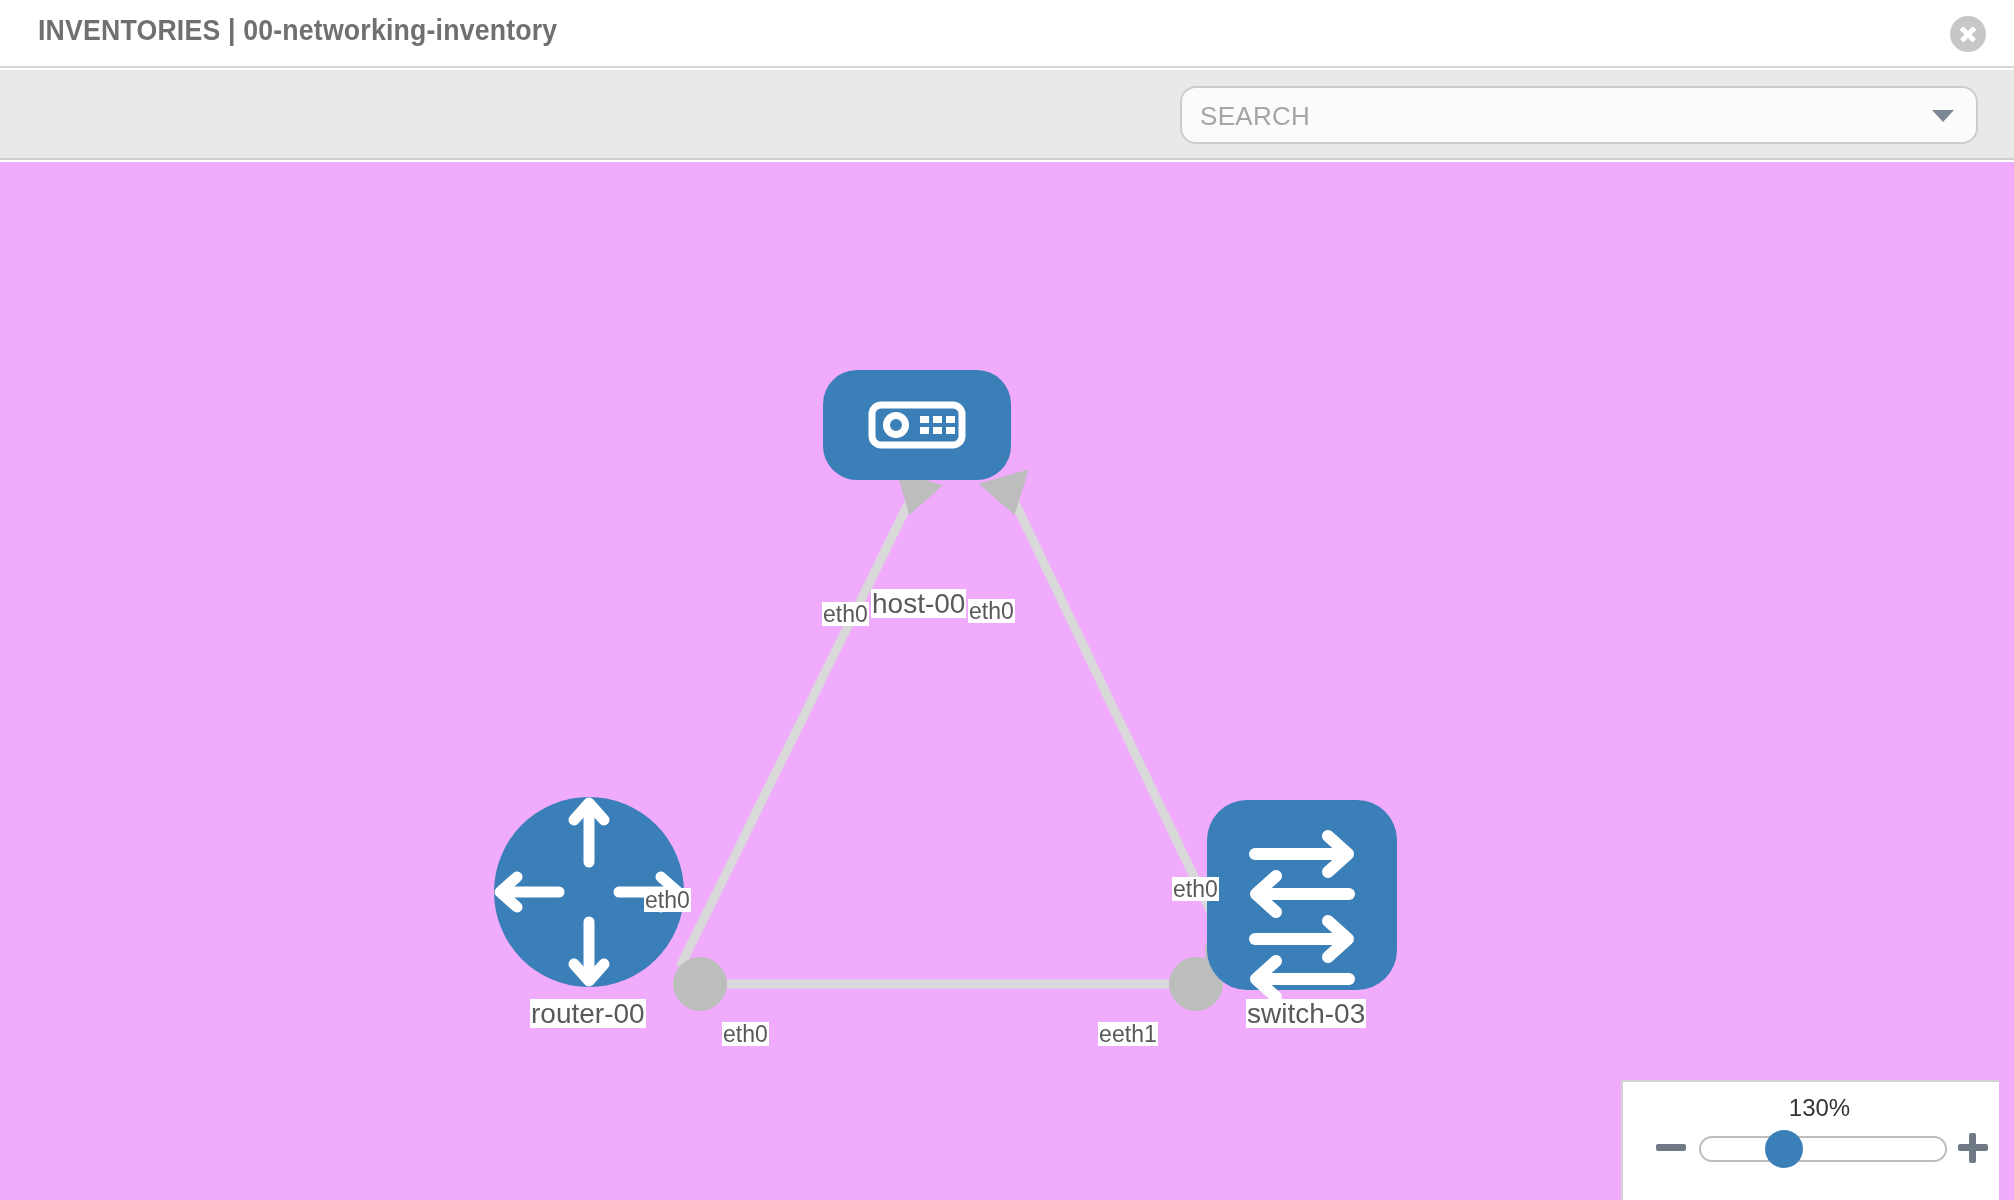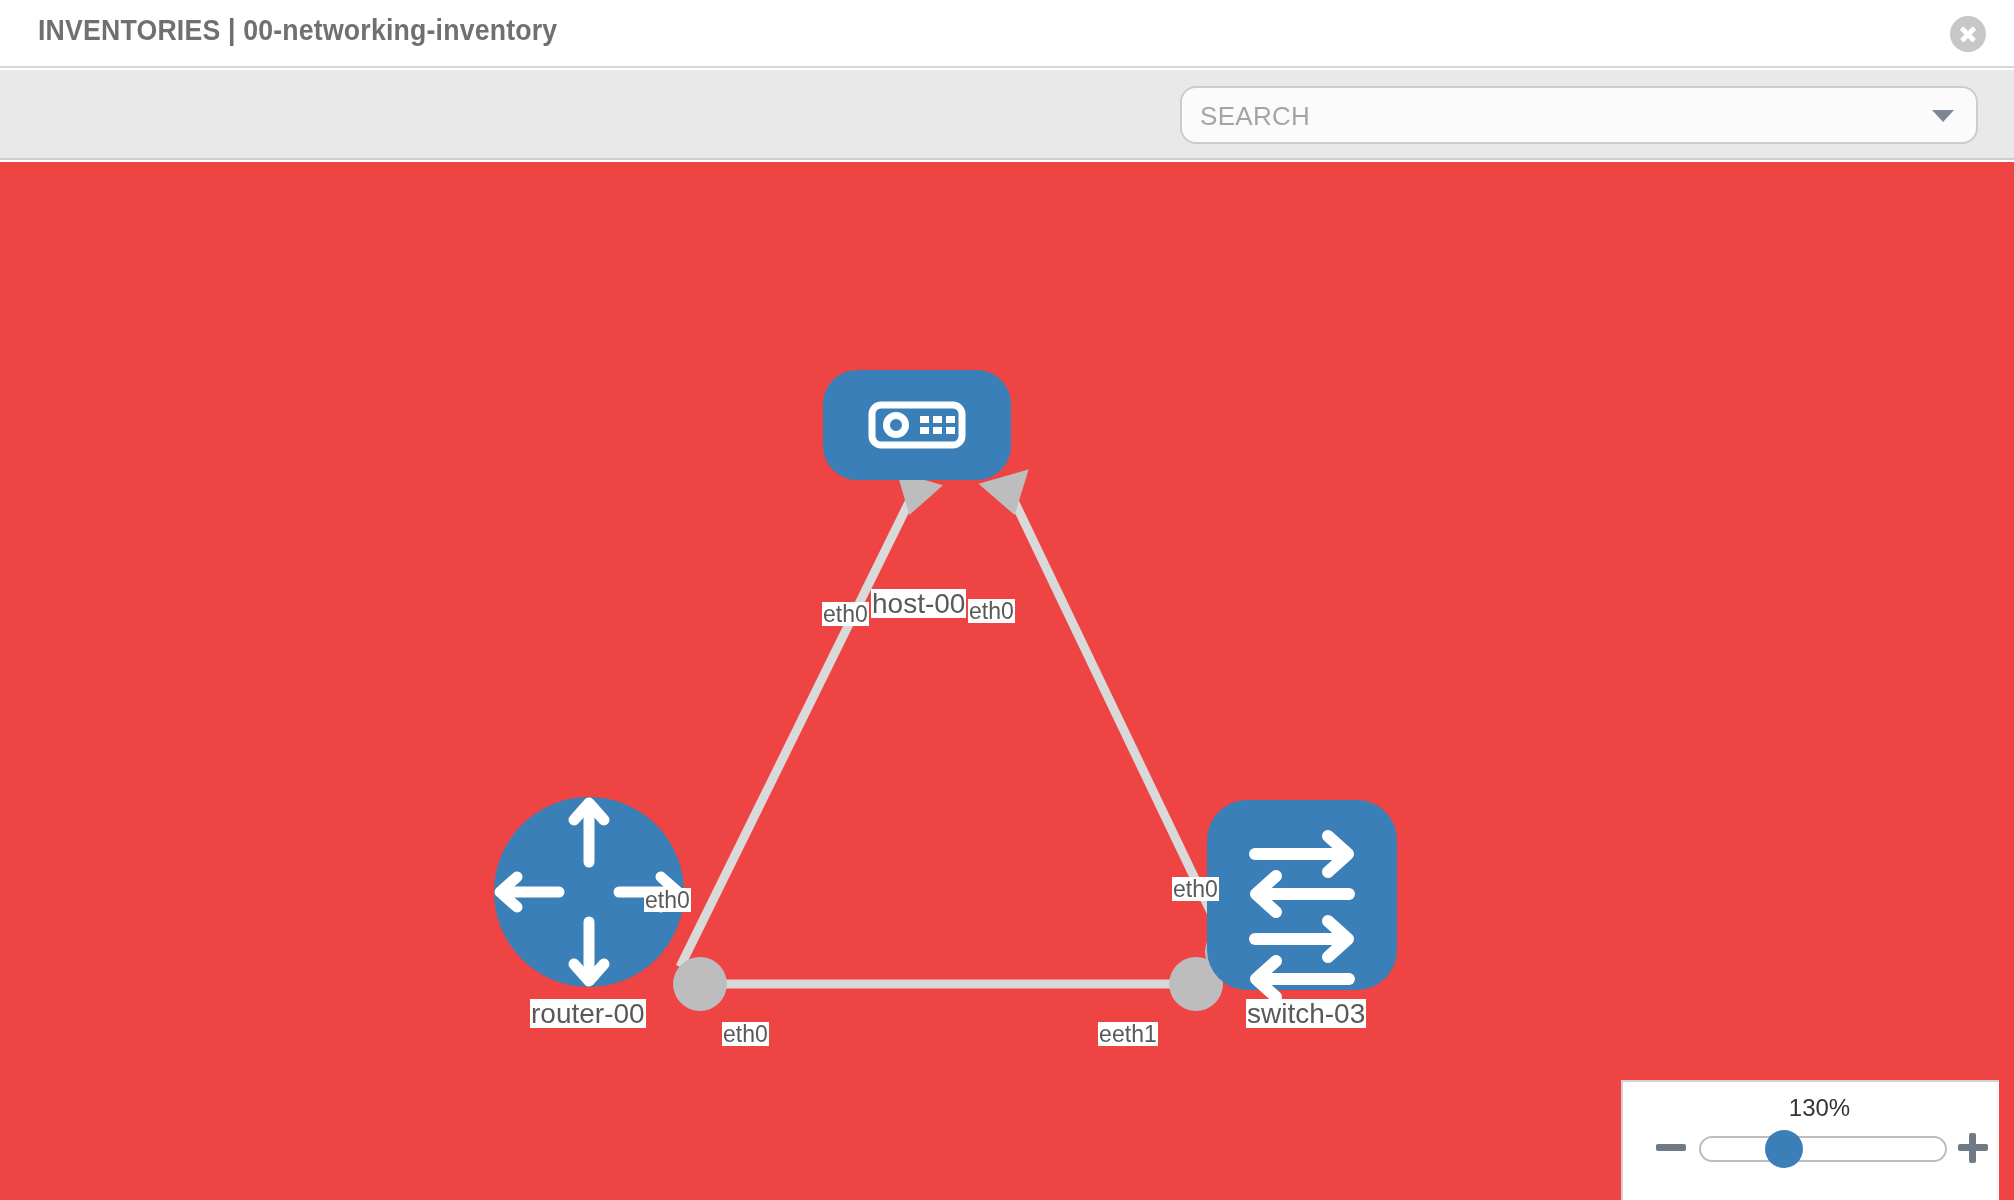--- a/index.html
+++ b/index.html
@@ -128,7 +128,7 @@
     position: absolute;
     left: 0; top: 162px;
     width: 2014px; height: 1038px;
-    background: #ef4444;
+    background: #f0abfc;
     overflow: hidden;
   }
   .topology-svg {

